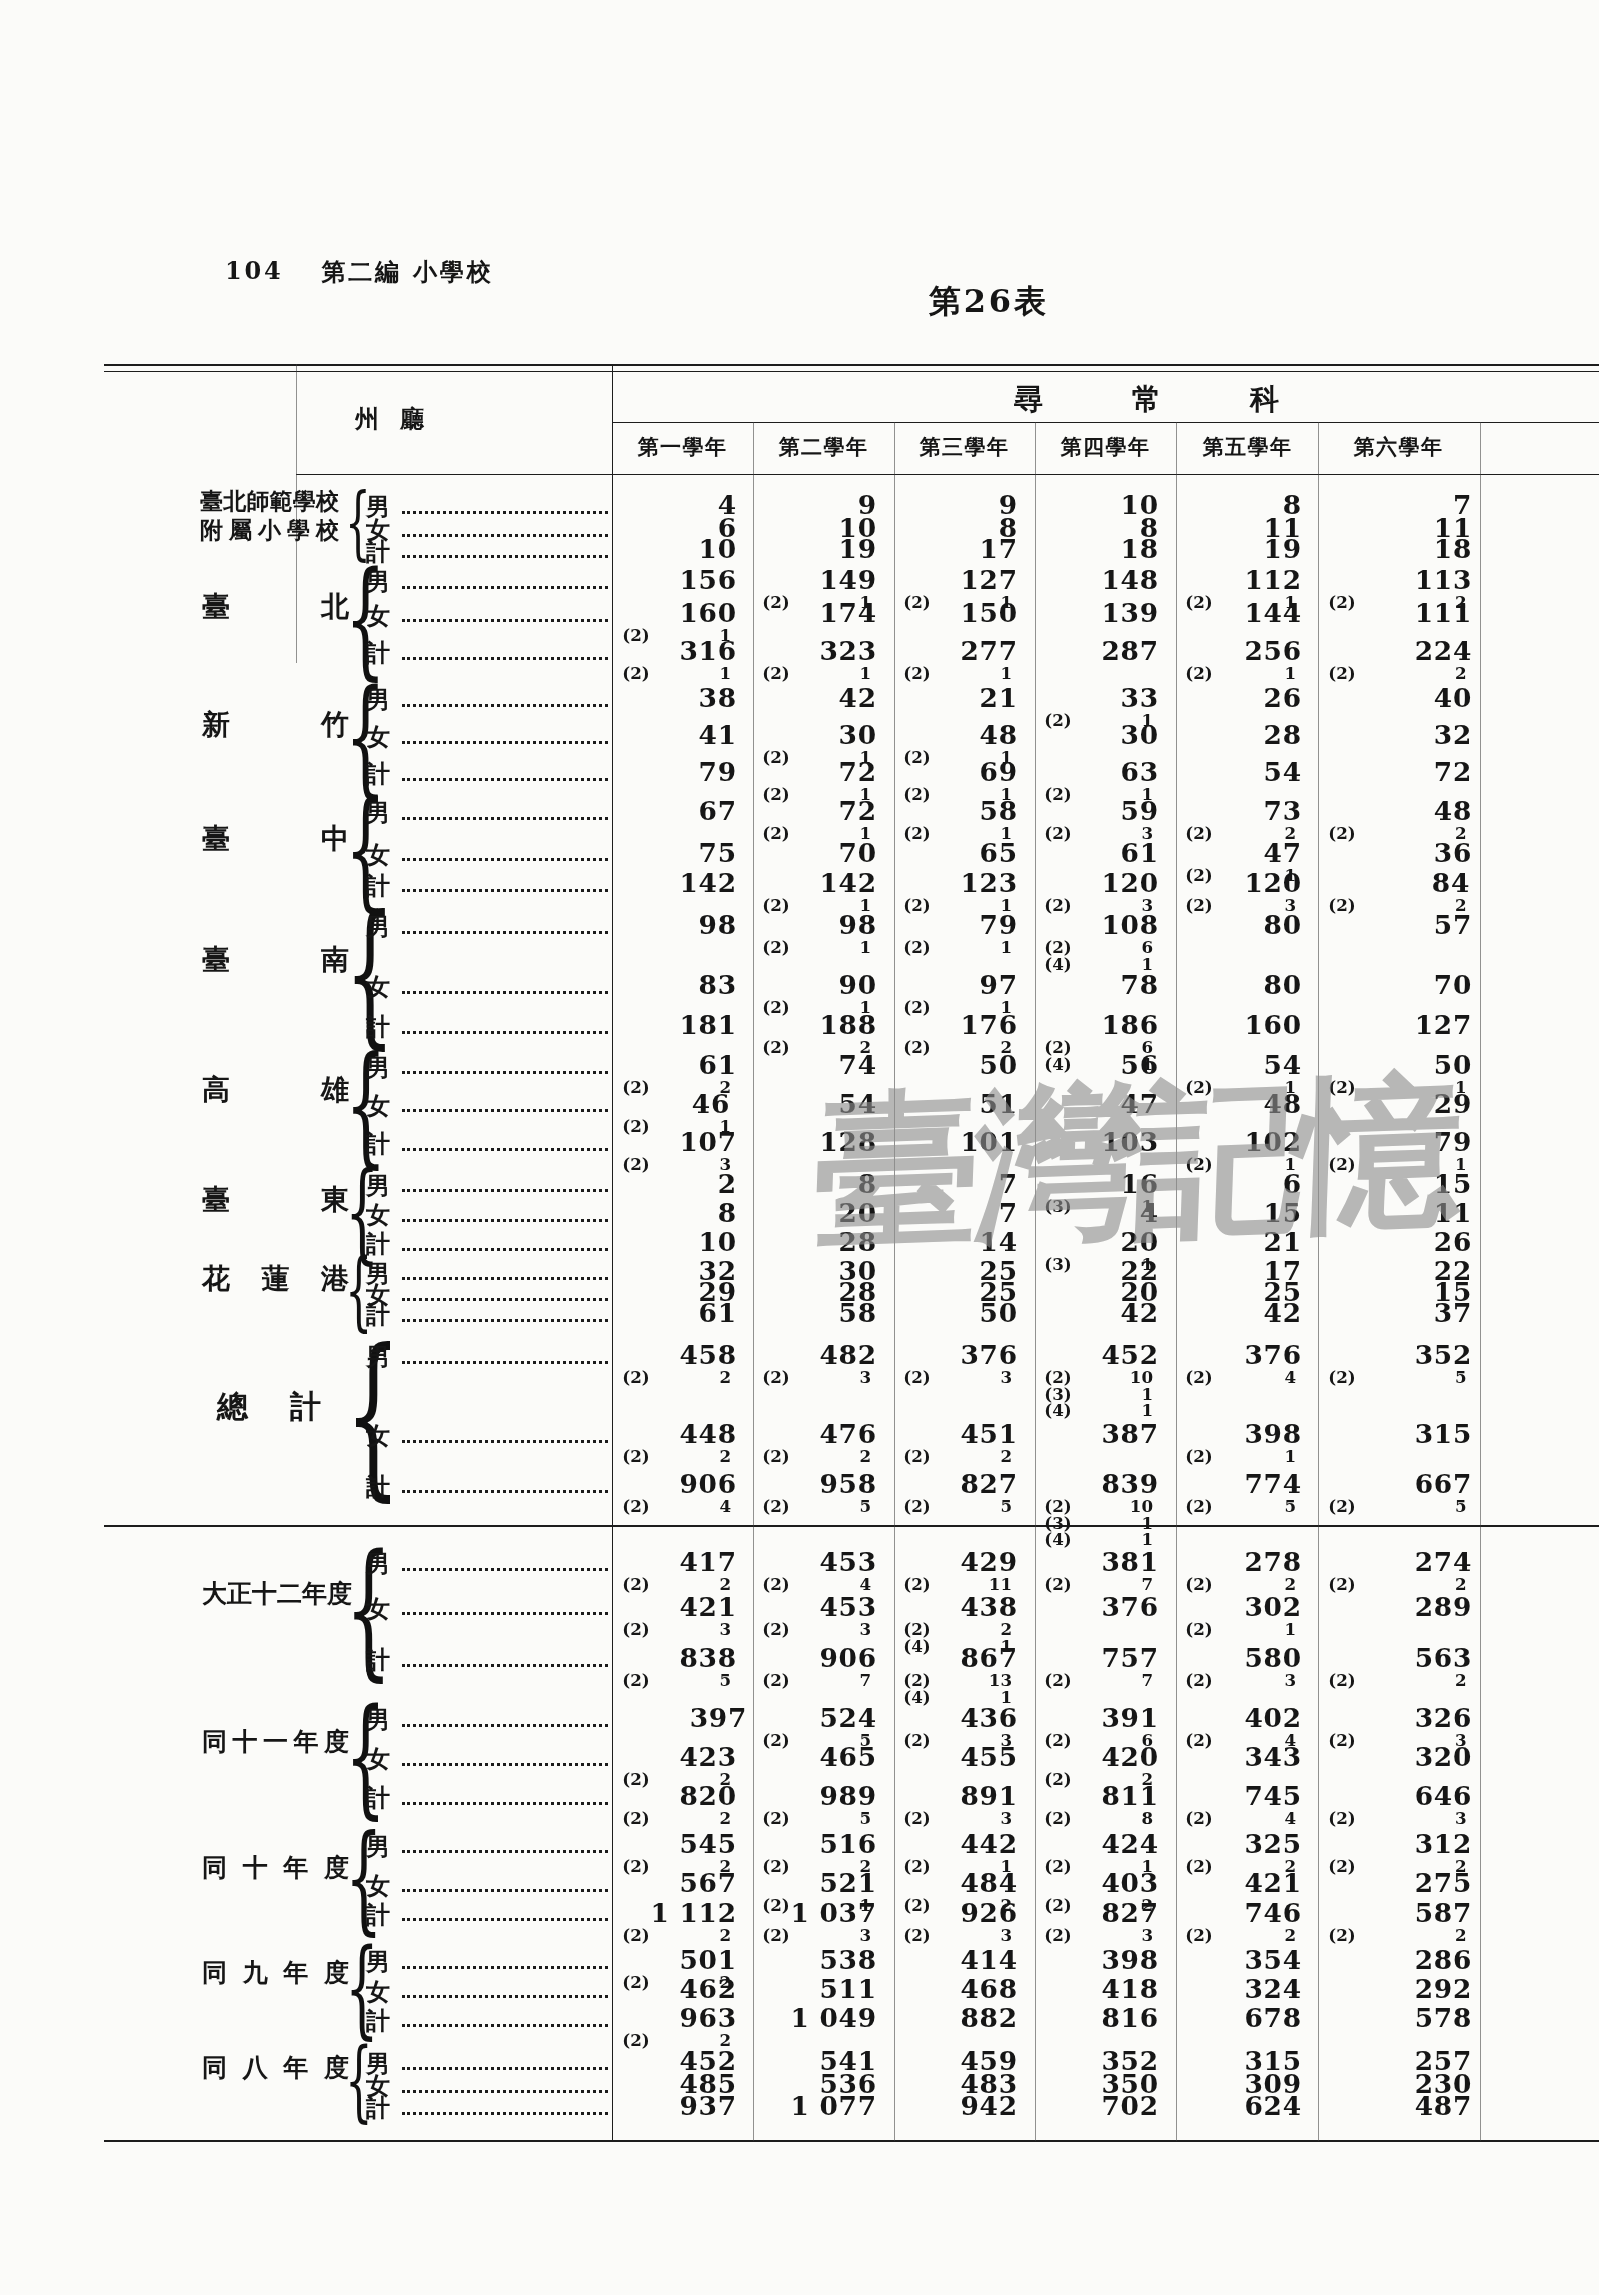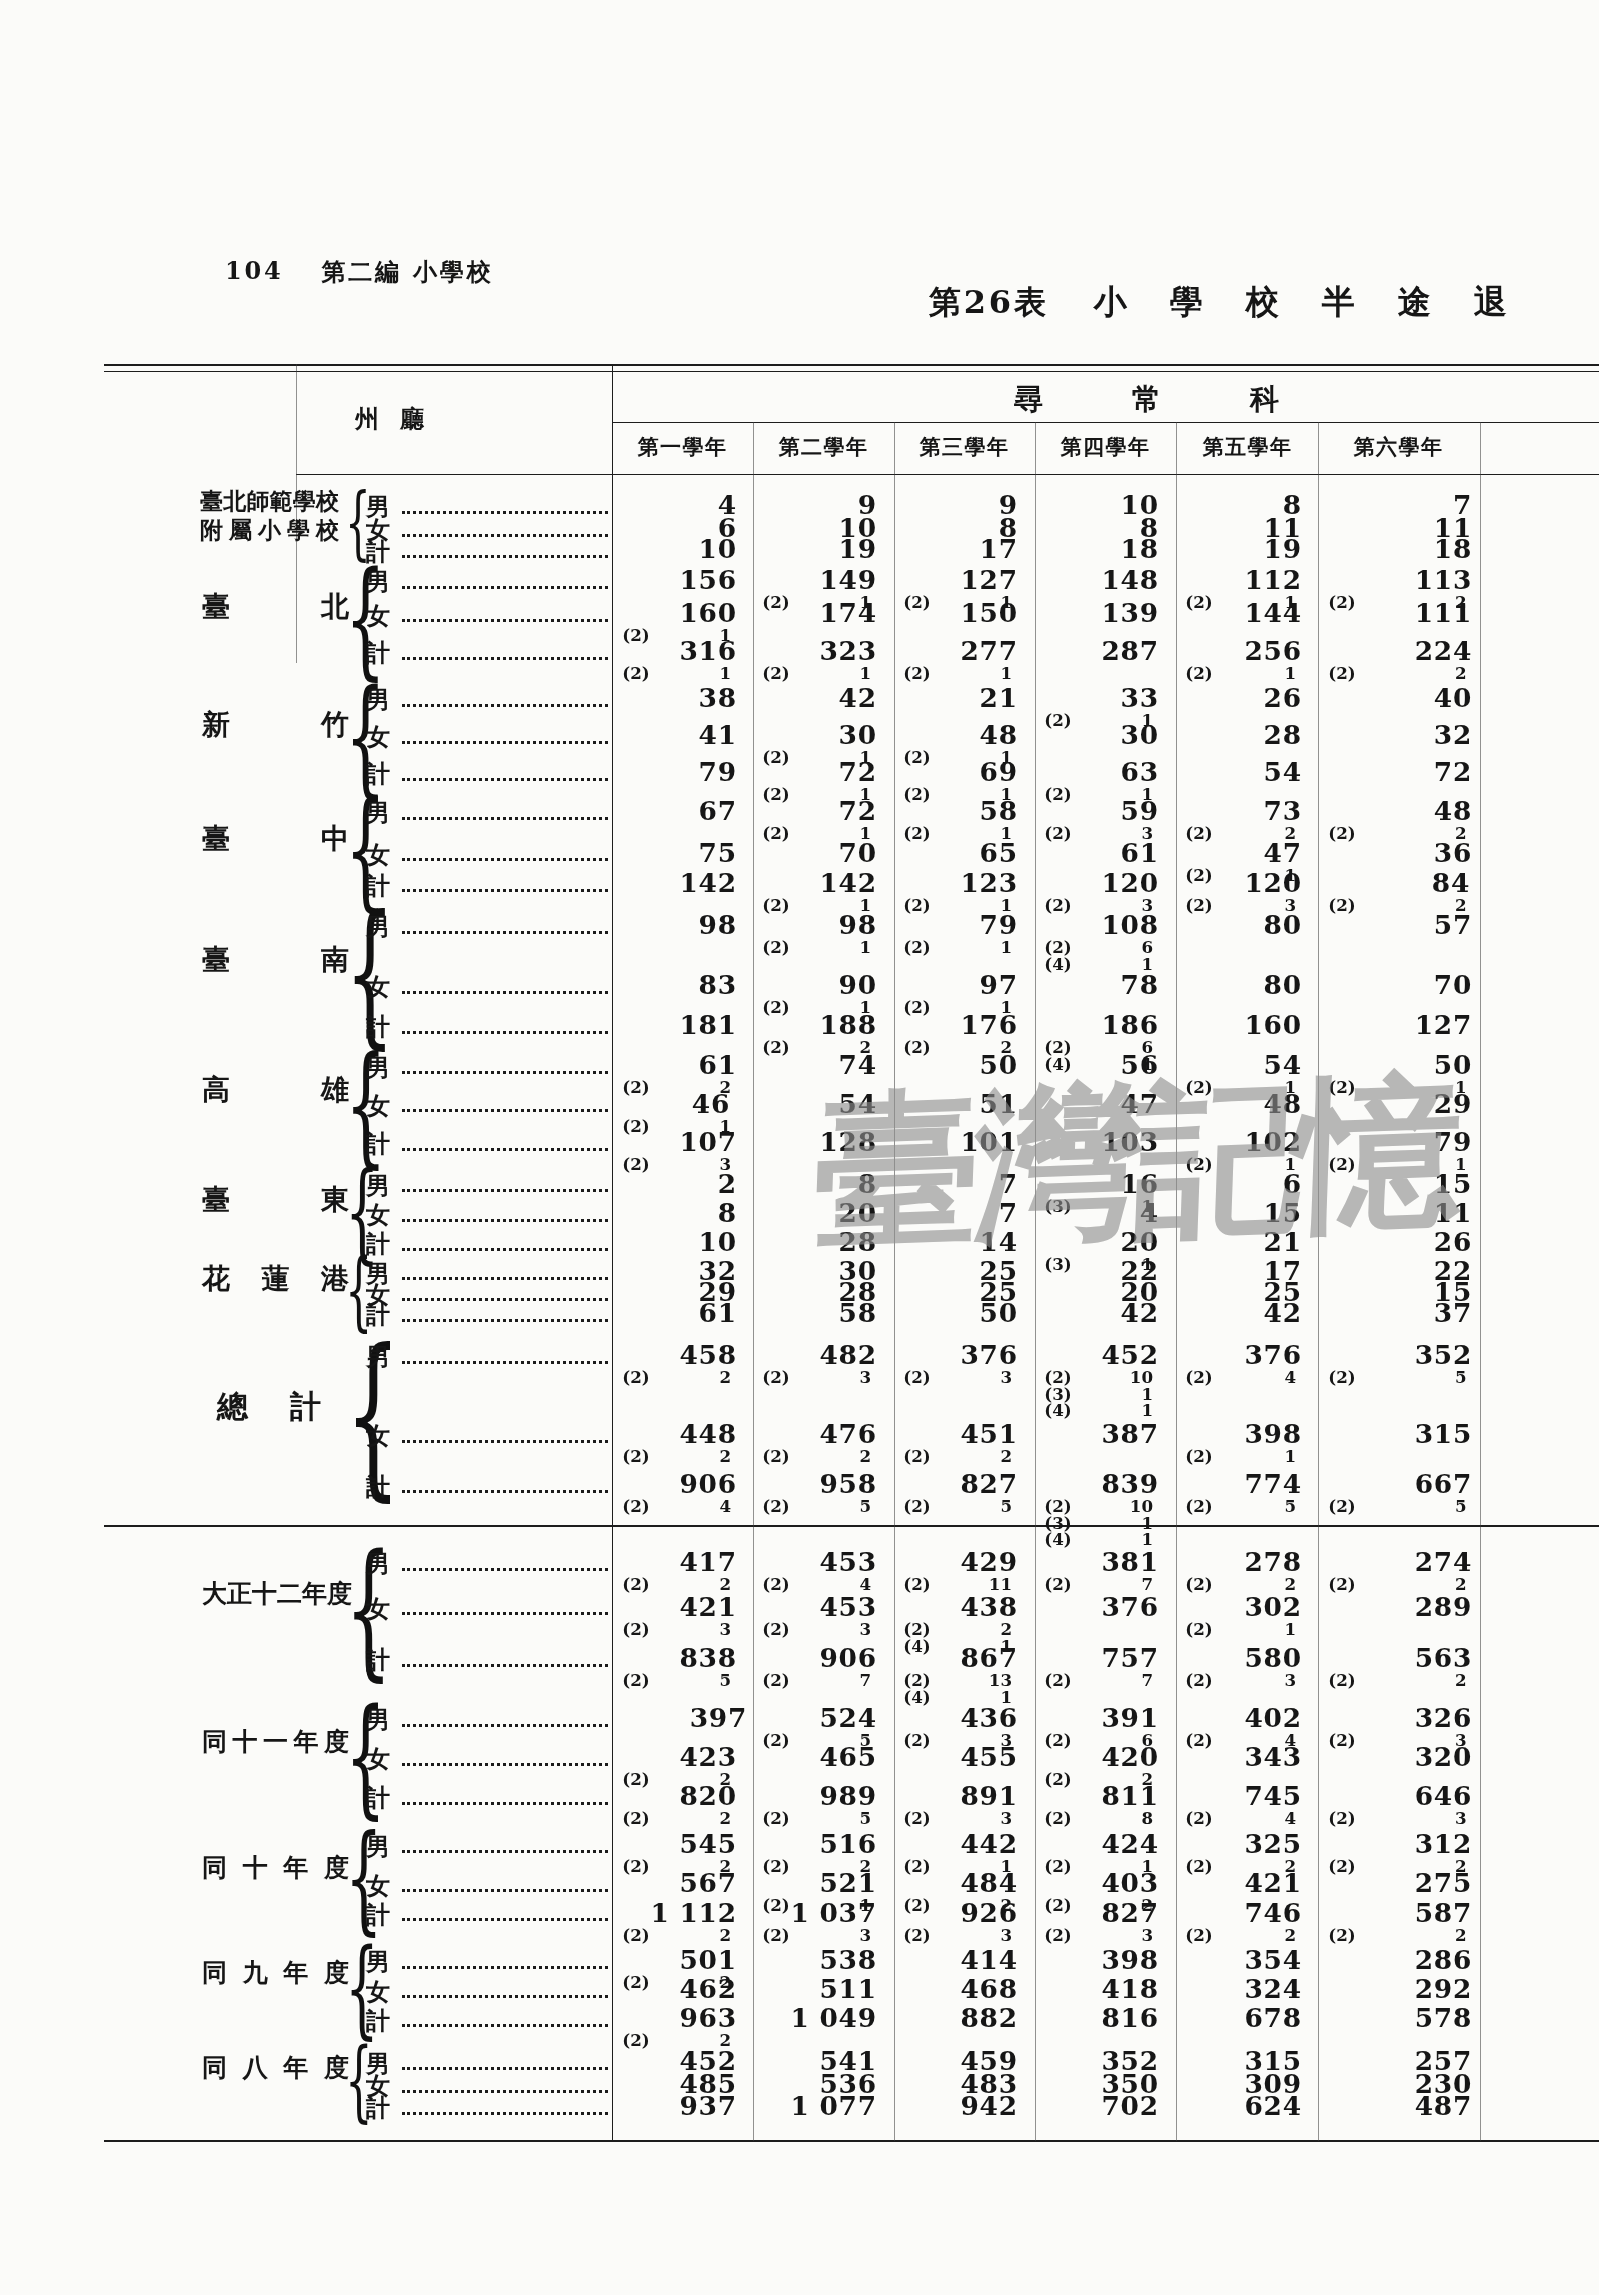--- a/index.html
+++ b/index.html
@@ -64,7 +64,6 @@
 
   <div class="table-title">
     <span class="title-num">第26表</span>
-    <span class="title-main">小學校半途退</span>
   </div>
 
   <div class="hrule" style="left:104px;top:364px;width:1496px;height:2.1px;"></div>

